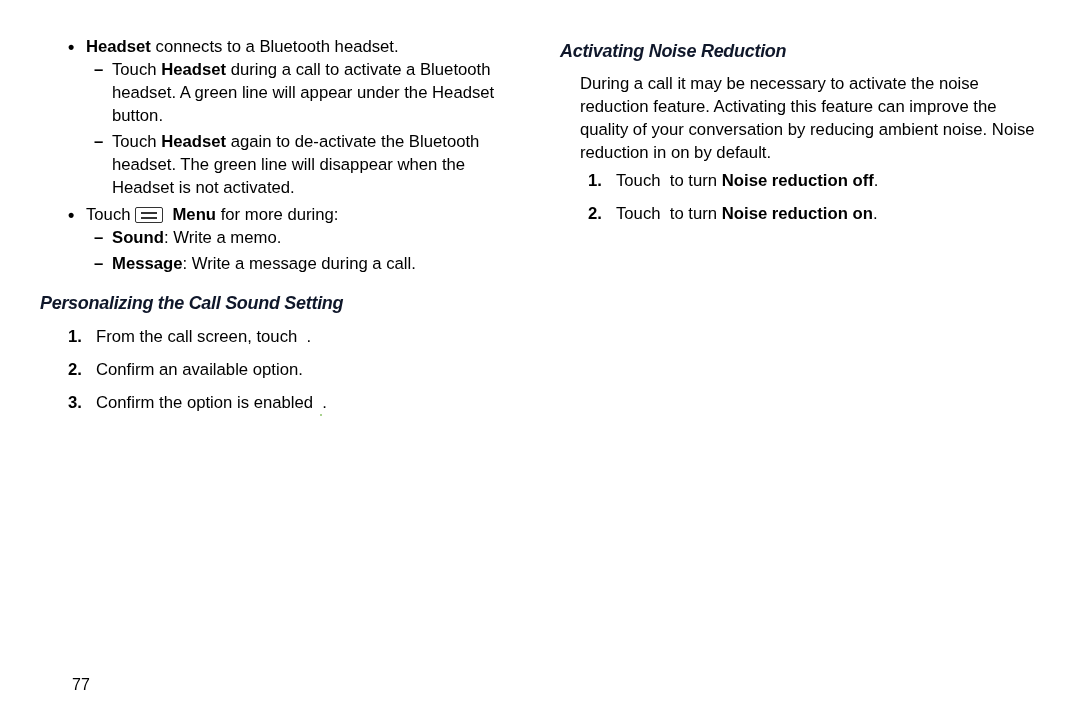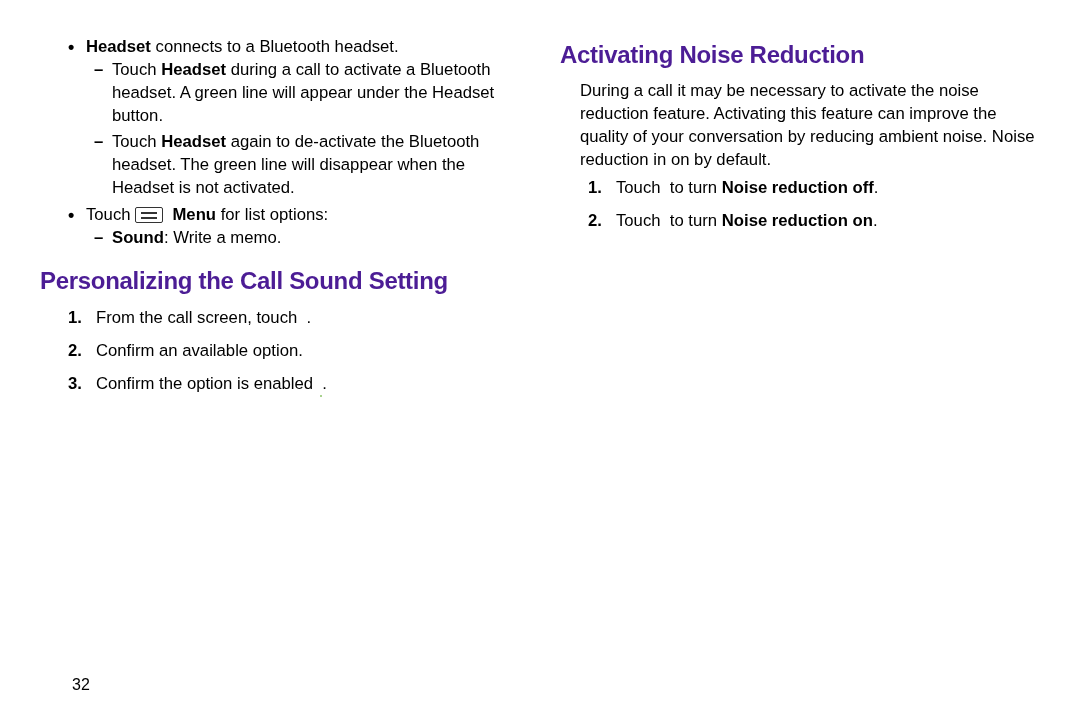--- a/index.html
+++ b/index.html
@@ -27,9 +27,10 @@
       padding-right: 0;
     }
     h2.sec {
-      color: #4c1d95;
+      color: #0f172a;
+      font-style: italic;
       font-weight: 700;
-      font-size: 24px;
+      font-size: 18px;
       letter-spacing: -0.3px;
       margin-top: 18px;
       margin-bottom: 10px;

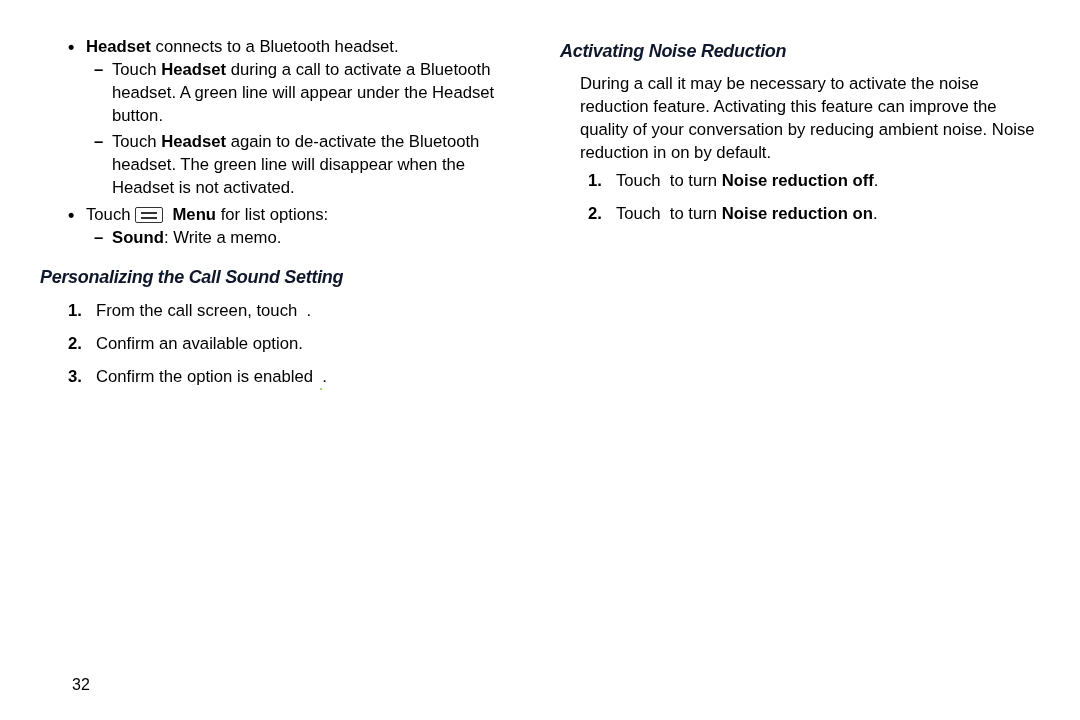--- a/index.html
+++ b/index.html
@@ -193,7 +193,7 @@
 
     <li>
       <span>Touch </span><span class="ic ic-menu"></span>
-      <span>&nbsp;</span><span class="bold">Menu</span><span> for list options:</span>
+      <span>&nbsp;</span><span class="bold">Menu</span><span> for more during:</span>
       <ul class="b2">
         <li><span class="bold">Sound</span><span>: Write a memo.</span></li>
       </ul>

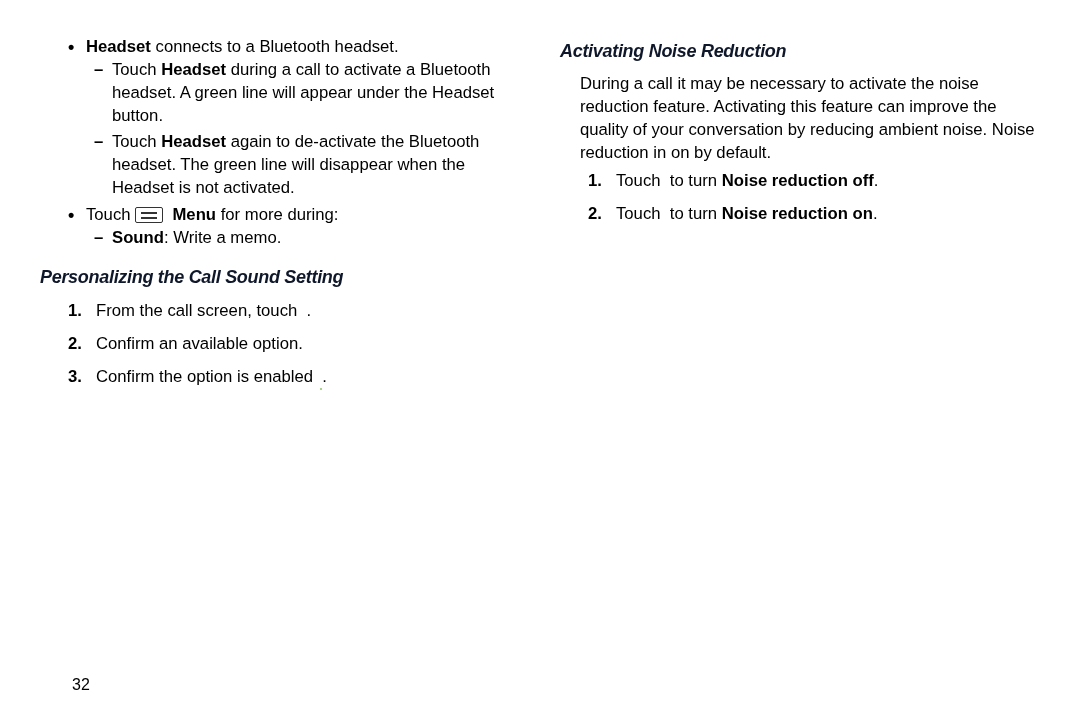--- a/index.html
+++ b/index.html
@@ -196,6 +196,7 @@
       <span>&nbsp;</span><span class="bold">Menu</span><span> for more during:</span>
       <ul class="b2">
         <li><span class="bold">Sound</span><span>: Write a memo.</span></li>
+        <li><span class="bold">Message</span><span>: Write a message during a call.</span></li>
       </ul>
     </li>
   </ul>

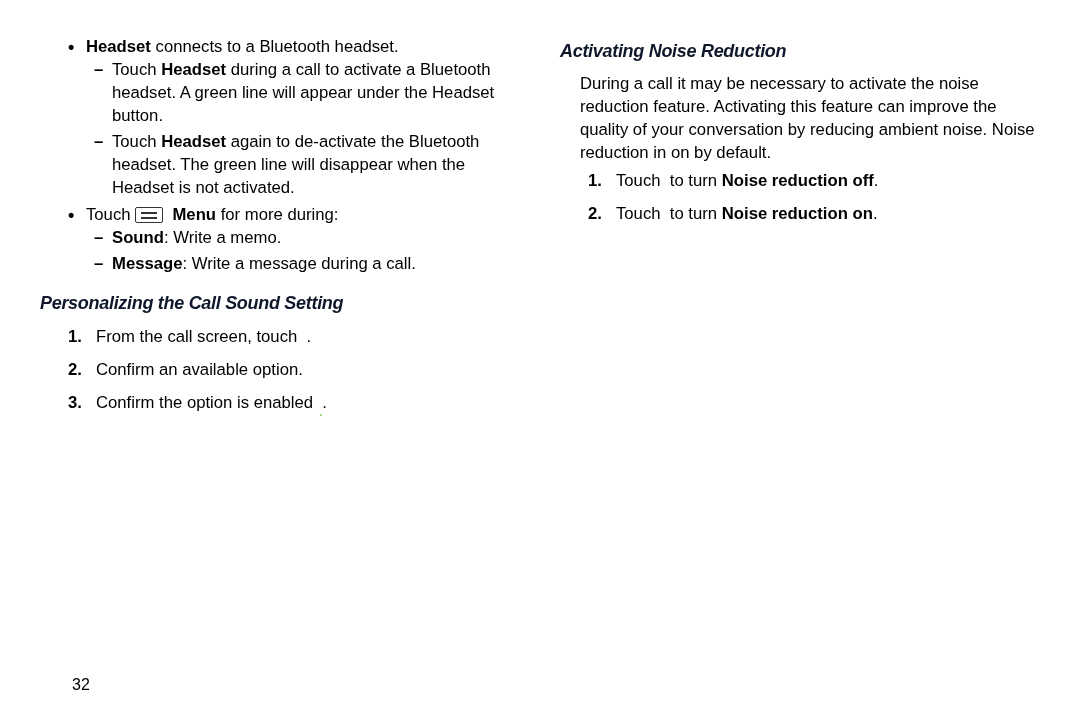--- a/index.html
+++ b/index.html
@@ -233,6 +233,6 @@
 
 </div>
 
-<div class="page-num">32</div>
+<div class="page-num">77</div>
 
 </body></html>

